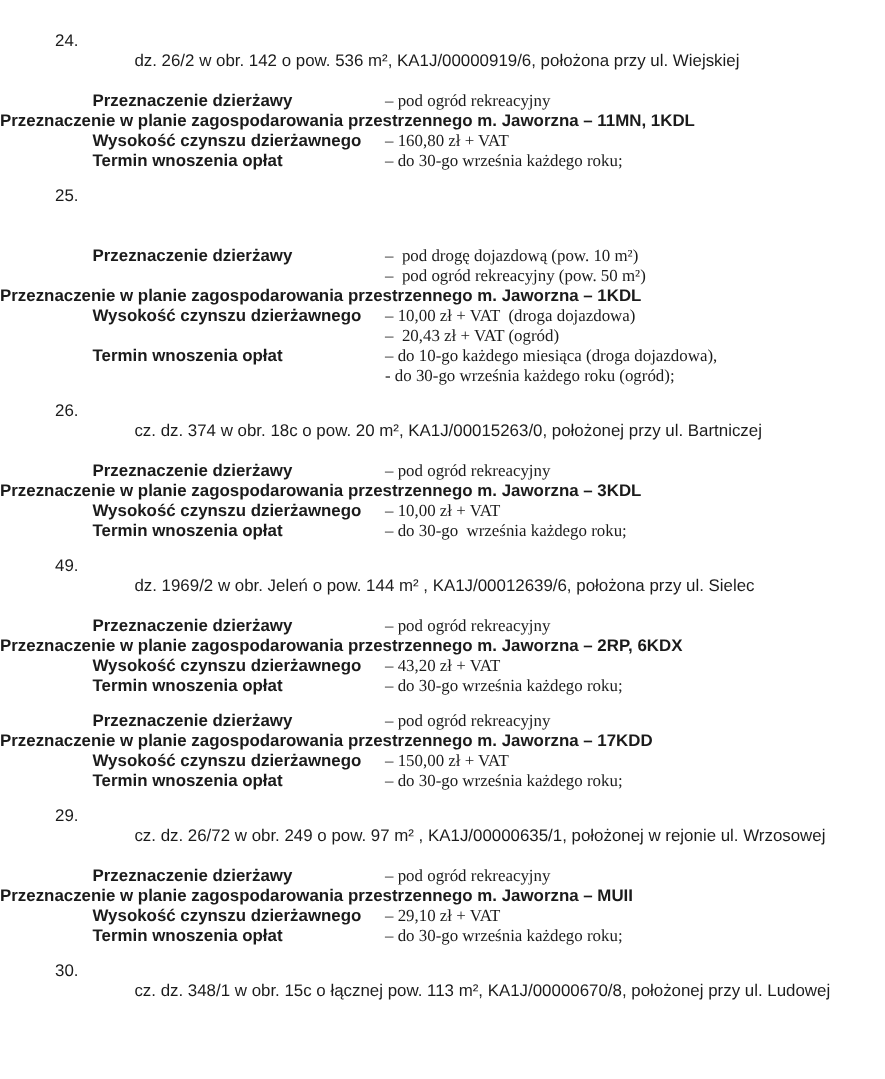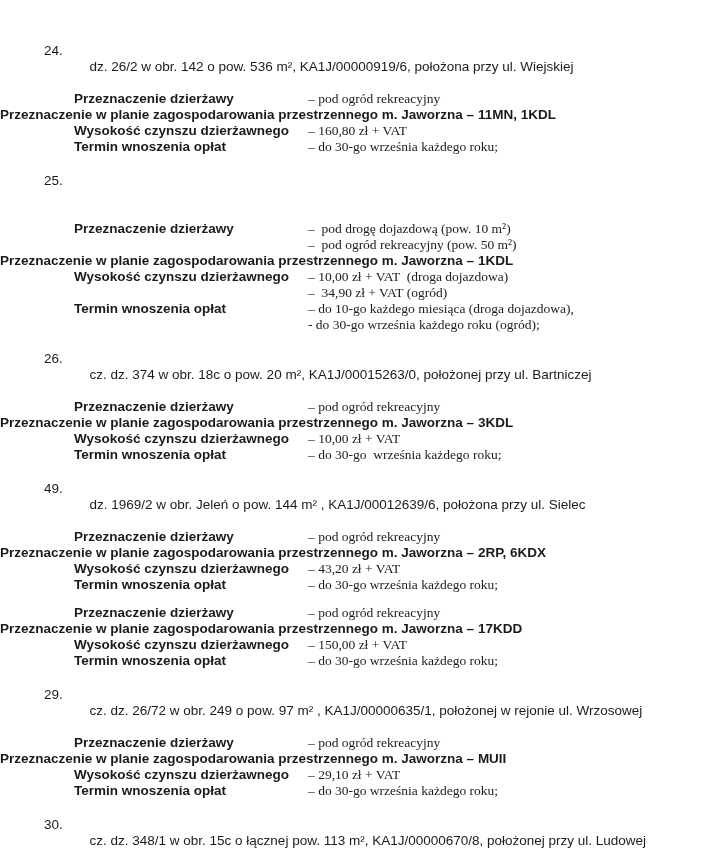--- a/index.html
+++ b/index.html
@@ -26,9 +26,8 @@
   }
   .header-line {
     position: relative;
-    padding-left: 67px;
+    padding-left: 85px;
     white-space: pre-wrap;
-    margin-top: 18px;
   }
   .num {
     position: absolute;

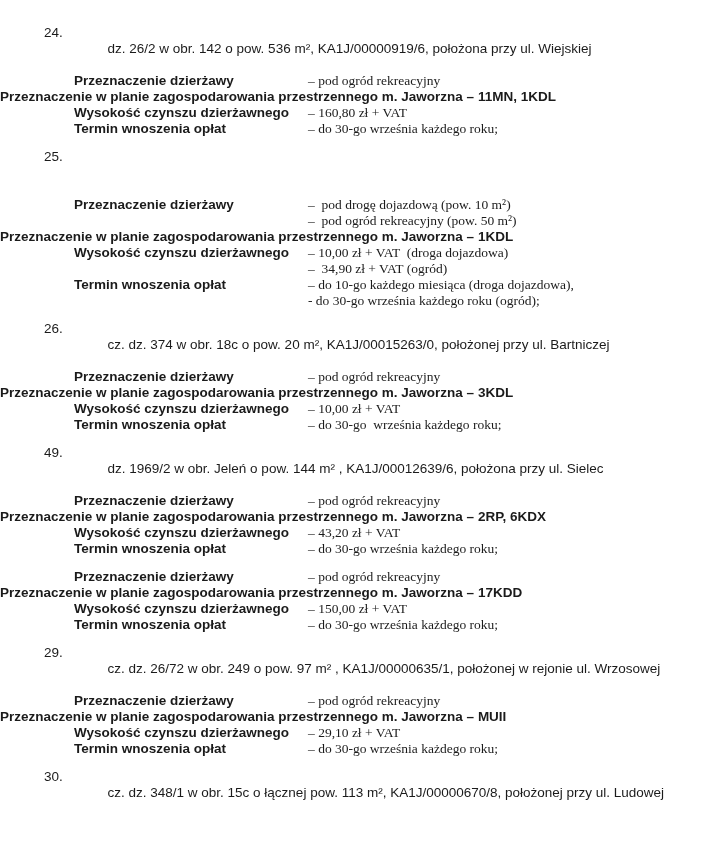--- a/index.html
+++ b/index.html
@@ -101,7 +101,7 @@
       <span class="label">Wysokość czynszu dzierżawnego</span>
       <div class="values">
             <div class="value">– 10,00 zł + VAT  (droga dojazdowa)</div>
-            <div class="value">–  34,90 zł + VAT (ogród)</div>
+            <div class="value">–  20,43 zł + VAT (ogród)</div>
           </div>
     </div>
     <div class="row">

